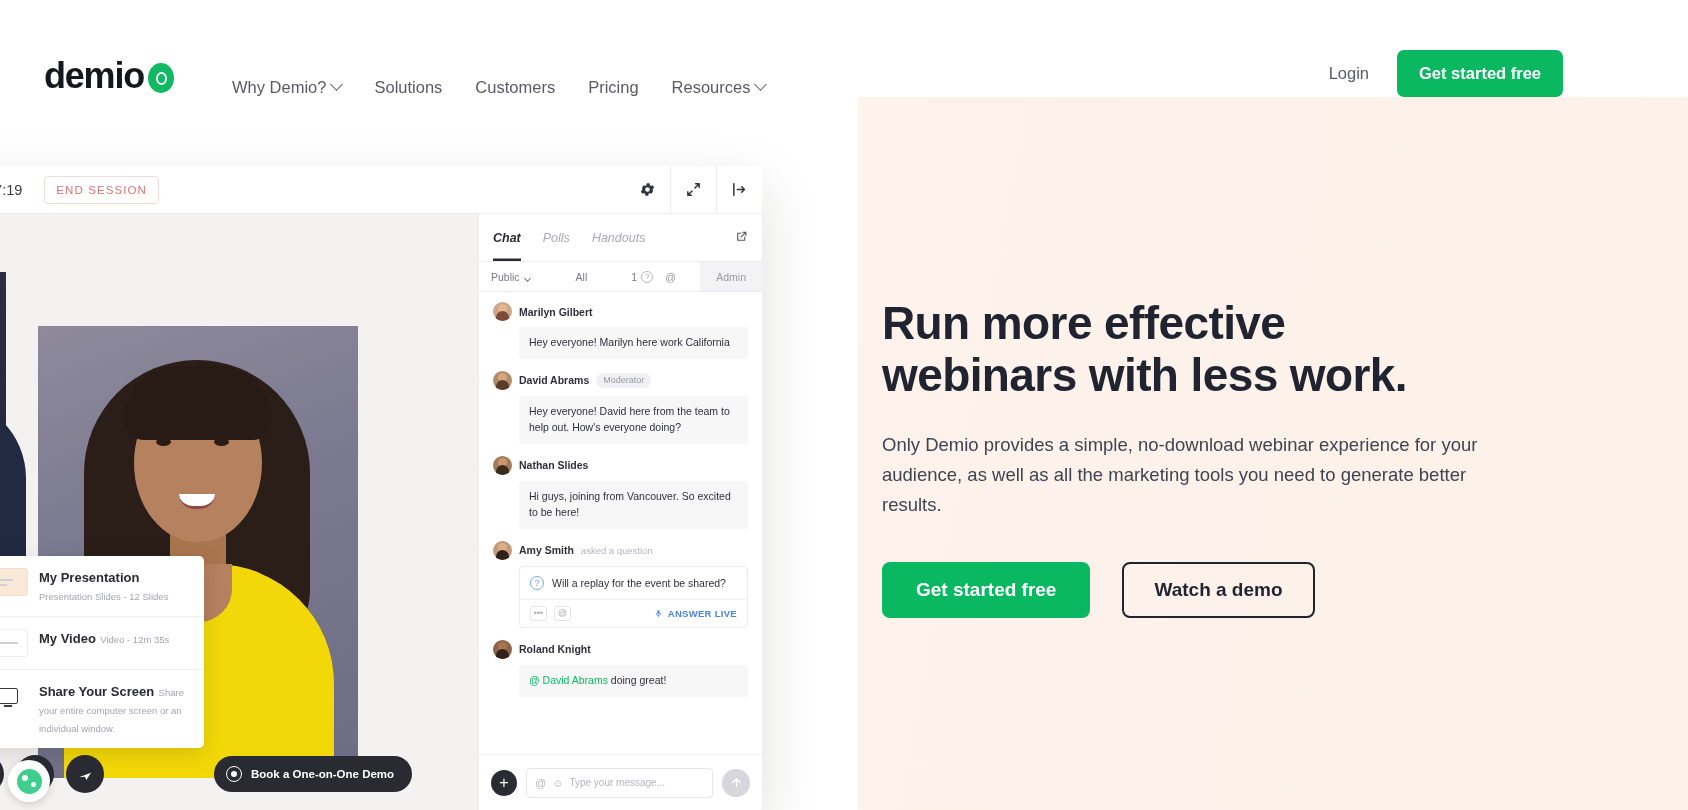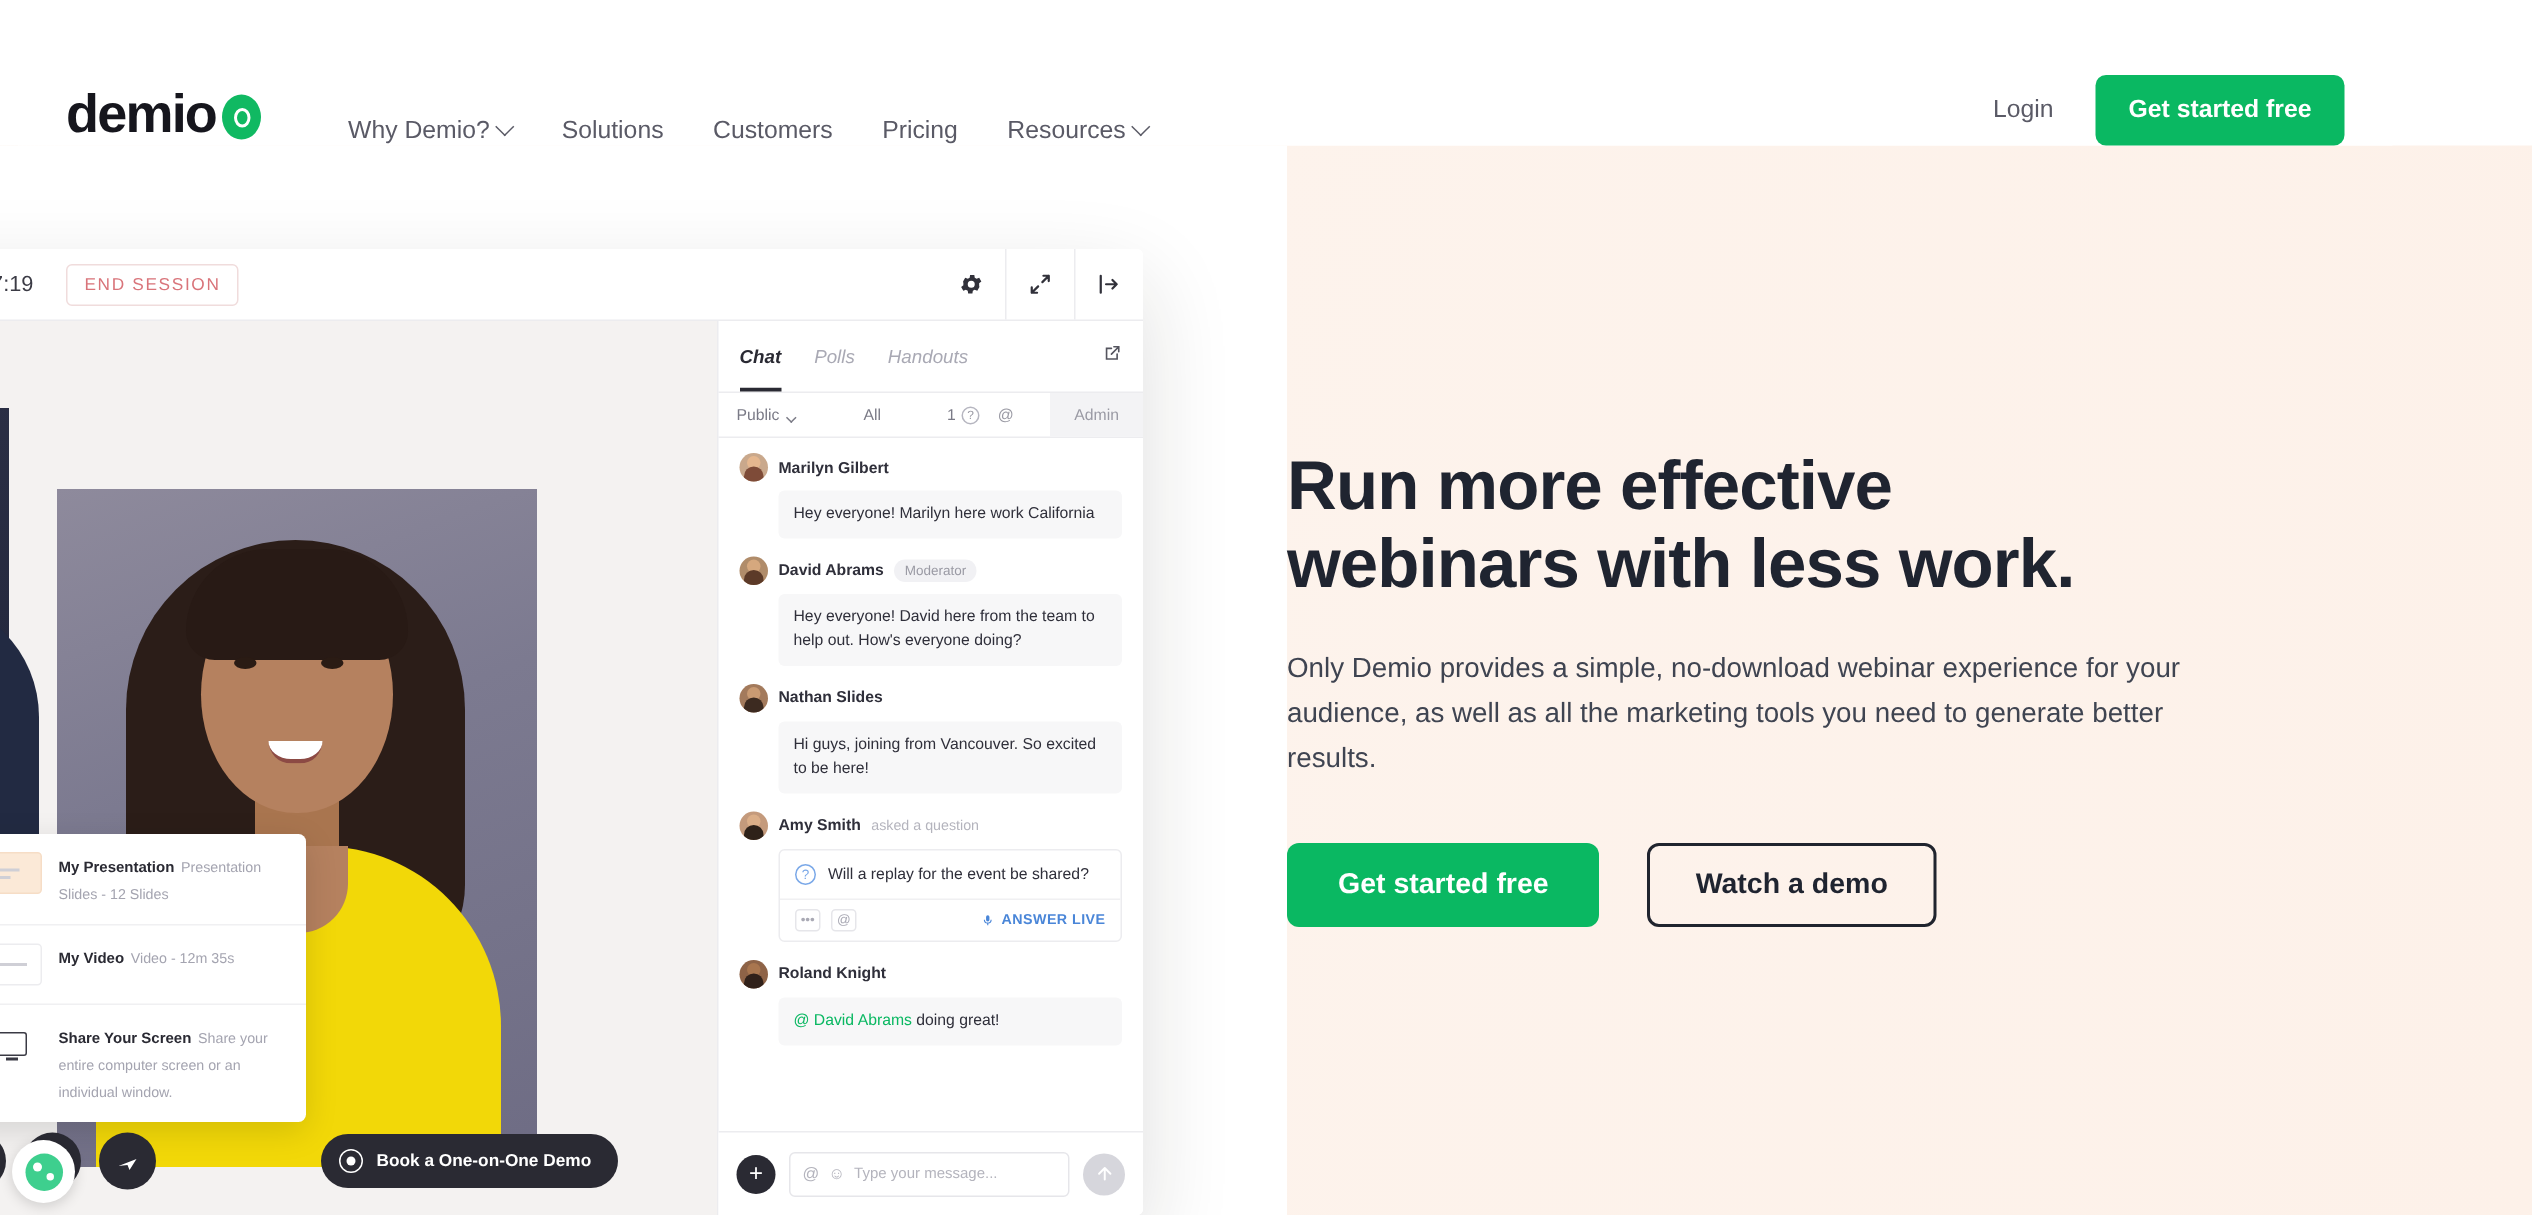--- a/index.html
+++ b/index.html
@@ -77,7 +77,7 @@
 
   
   .hero-copy {
-    position: absolute; left: 858px; top: 200px; width: 640px;
+    position: absolute; left: 882px; top: 200px; width: 640px;
   }
   .hero-title {
     font-size: 46px; font-weight: bold; line-height: 1.14;

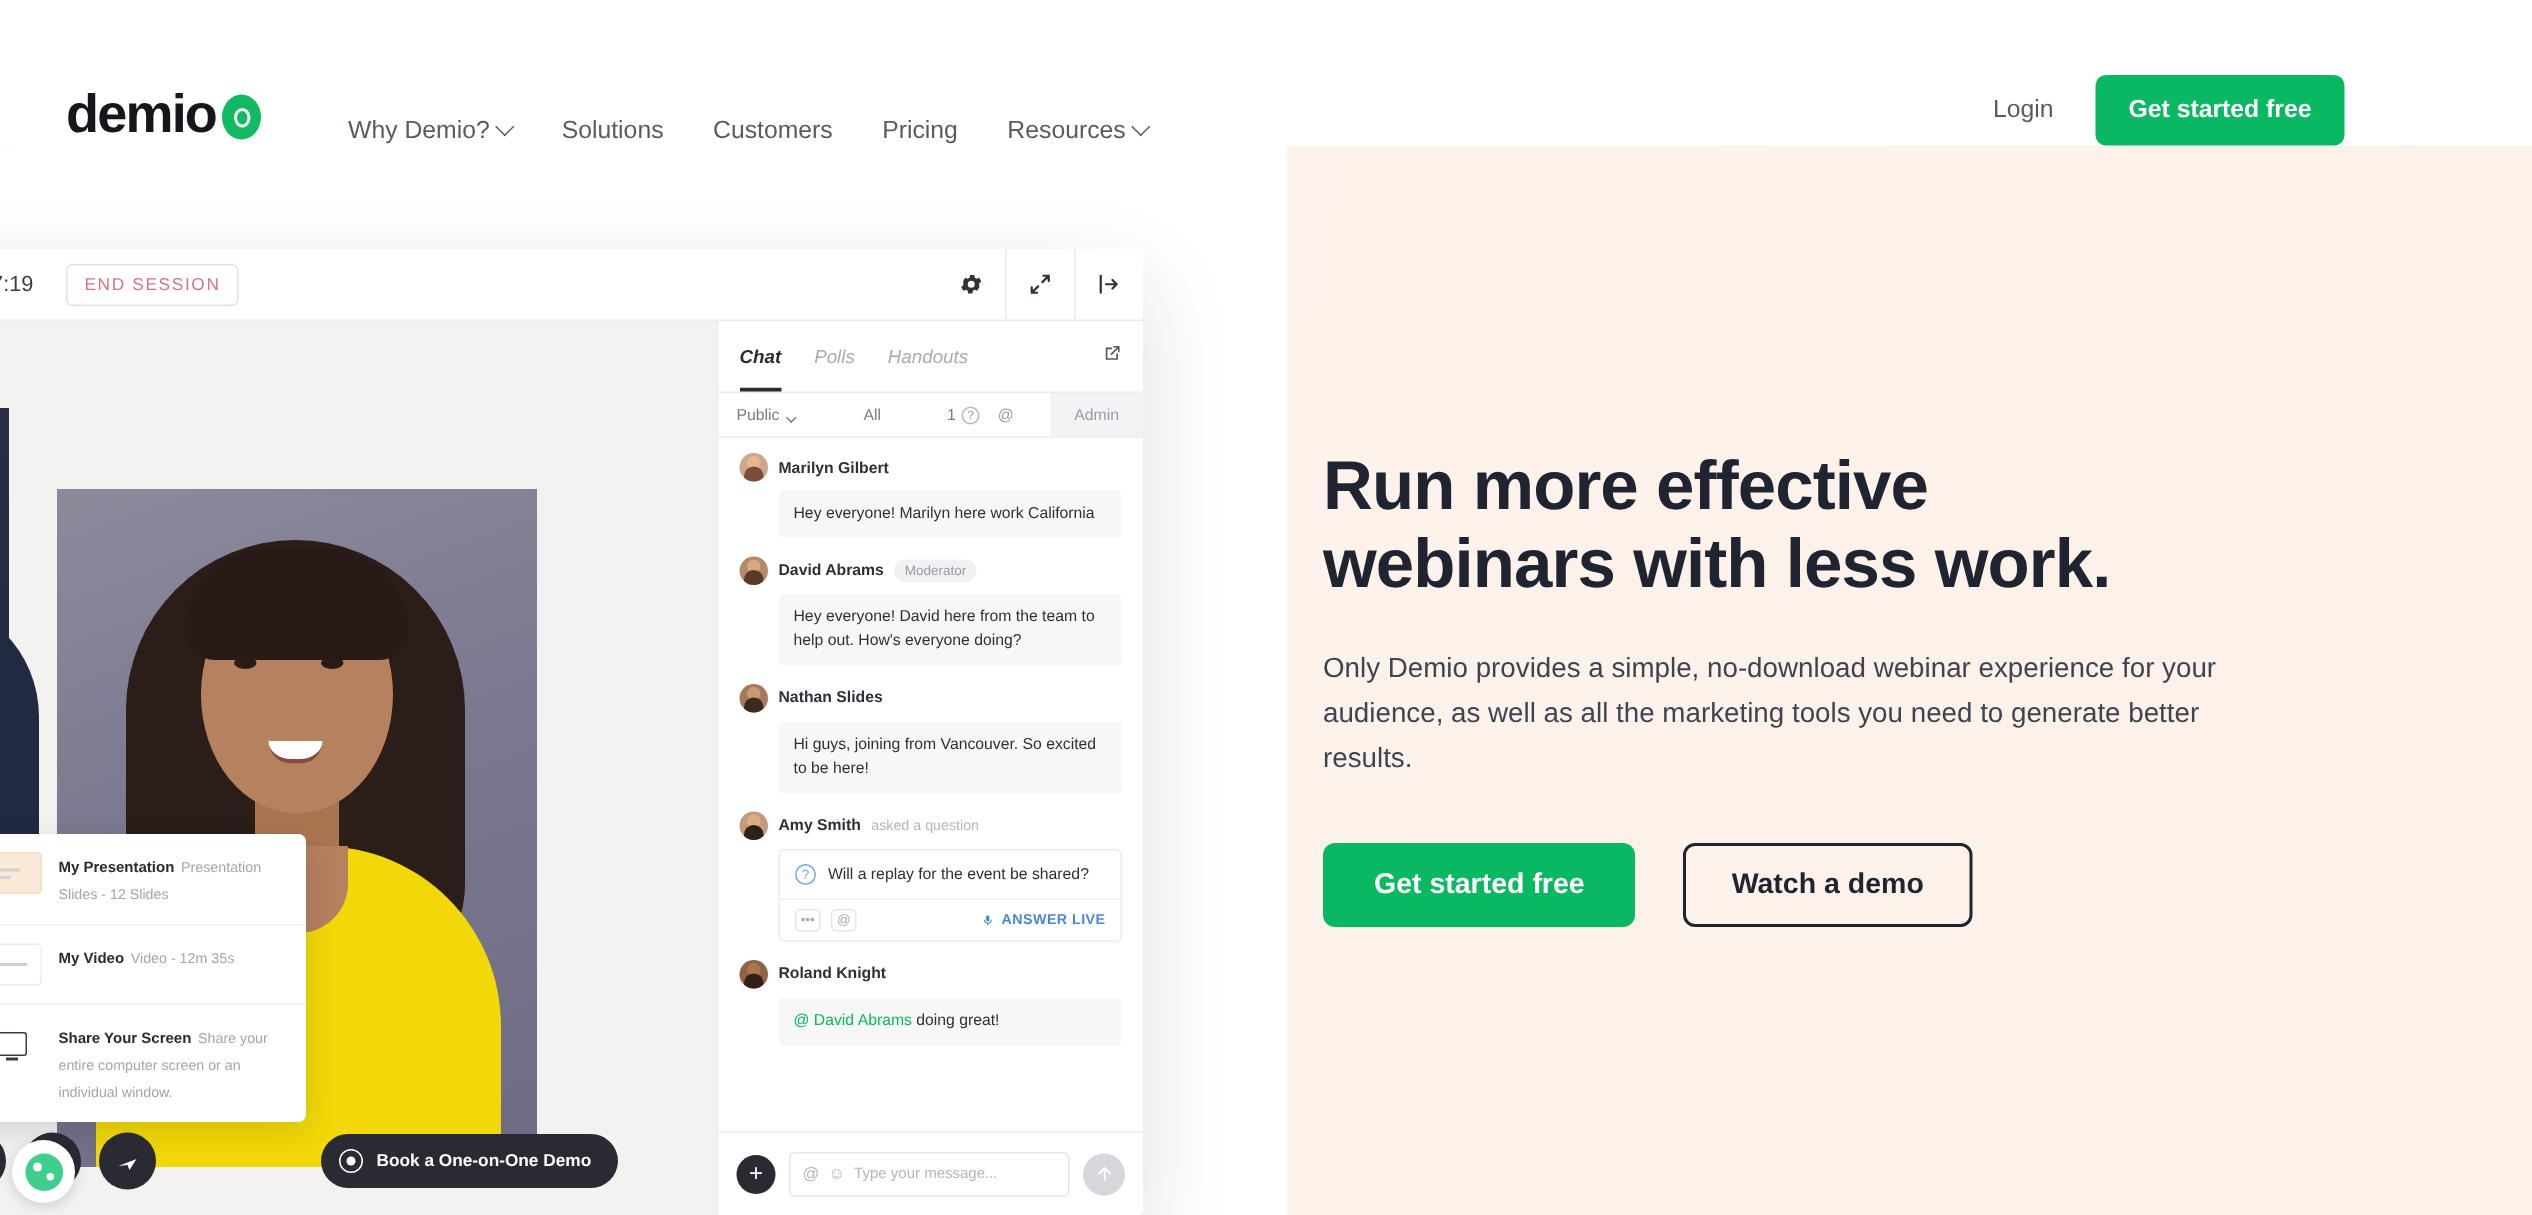--- a/index.html
+++ b/index.html
@@ -211,7 +211,7 @@
   .thumb-lines { width: 26px; }
   .thumb-lines i { display:block; height: 2px; background: #cfcfd6; margin: 3px 0; }
   .share-txt { min-width: 0; }
-  .share-title { font-size: 10px; font-weight: bold; color: #2a2a33; }
+  .share-title { font-size: 13px; font-weight: bold; color: #2a2a33; }
   .share-desc { font-size: 9.5px; color: #a4a4b0; margin-top: 3px; line-height: 1.4; }
   .monitor-ic { width: 20px; height: 16px; border: 1.8px solid #3a3a44; border-radius: 2px; position: relative; }
   .monitor-ic::after { content:""; position:absolute; left: 5px; top: 16px; width: 8px; height: 2.4px; background: #3a3a44; }

